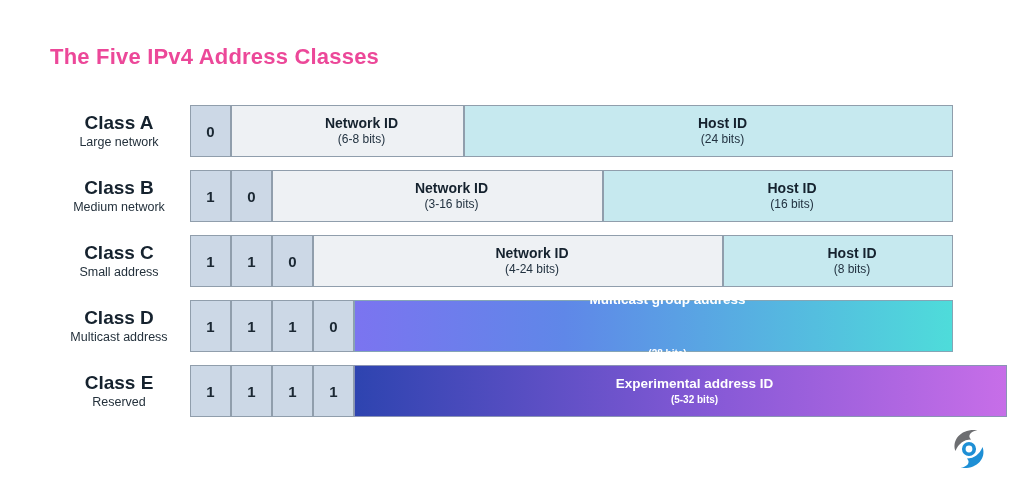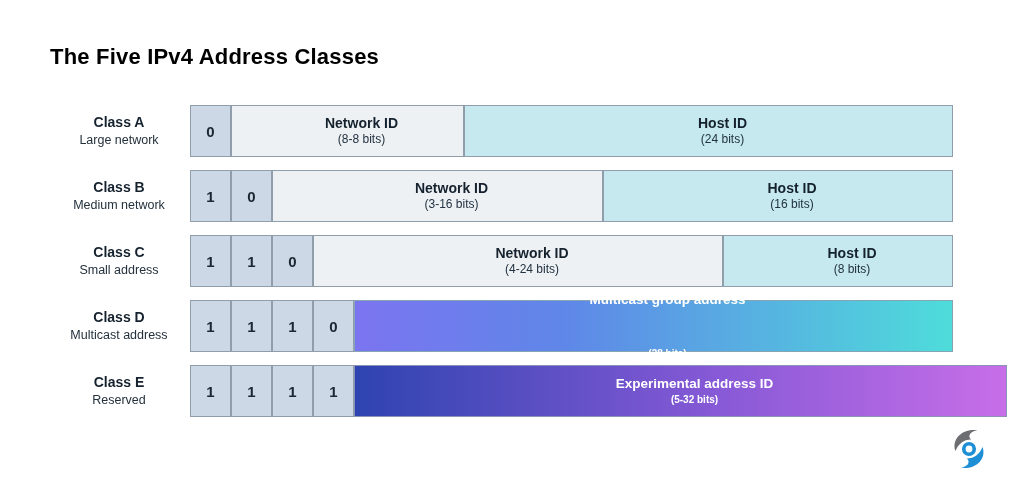--- a/index.html
+++ b/index.html
@@ -20,7 +20,7 @@
     margin: 0;
     font-size: 22px;
     font-weight: bold;
-    color: #000000;
+    color: #ec4899;
     letter-spacing: 0.2px;
     text-align: center;
   }

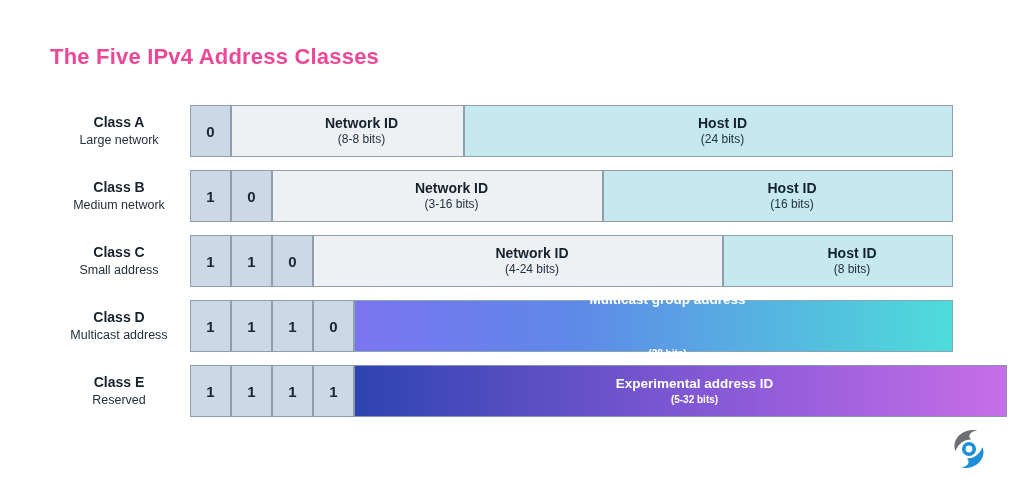--- a/index.html
+++ b/index.html
@@ -47,7 +47,7 @@
     text-align: center;
   }
   .class-name {
-    font-size: 14px;
+    font-size: 19px;
     font-weight: bold;
     color: #15222e;
     line-height: 1.1;

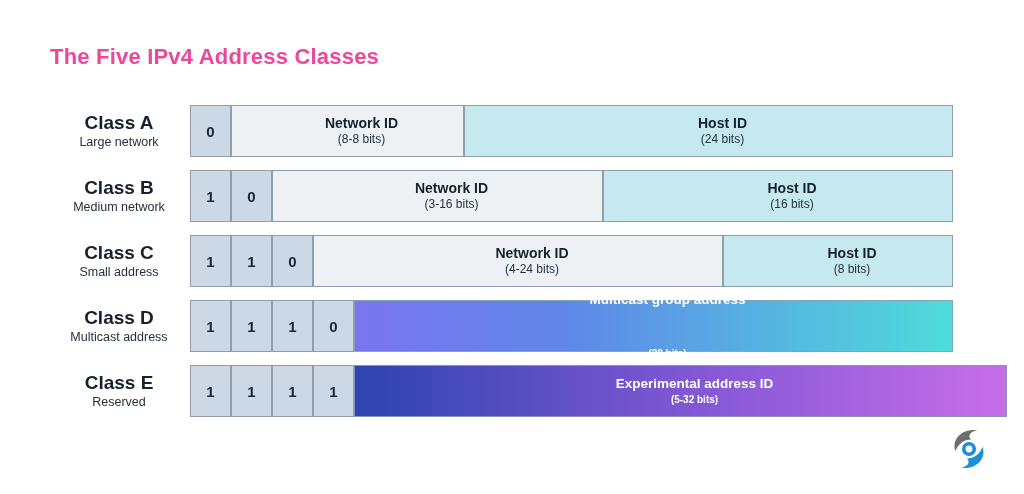--- a/index.html
+++ b/index.html
@@ -150,7 +150,7 @@
           <div class="bit-box">0</div>
           <div class="seg seg-network" style="width: 233px;">
             <div class="seg-label">Network ID</div>
-            <div class="seg-bits">(8-8 bits)</div>
+            <div class="seg-bits">(6-8 bits)</div>
           </div>
           <div class="seg seg-host" style="width: 489px;">
             <div class="seg-label">Host ID</div>

